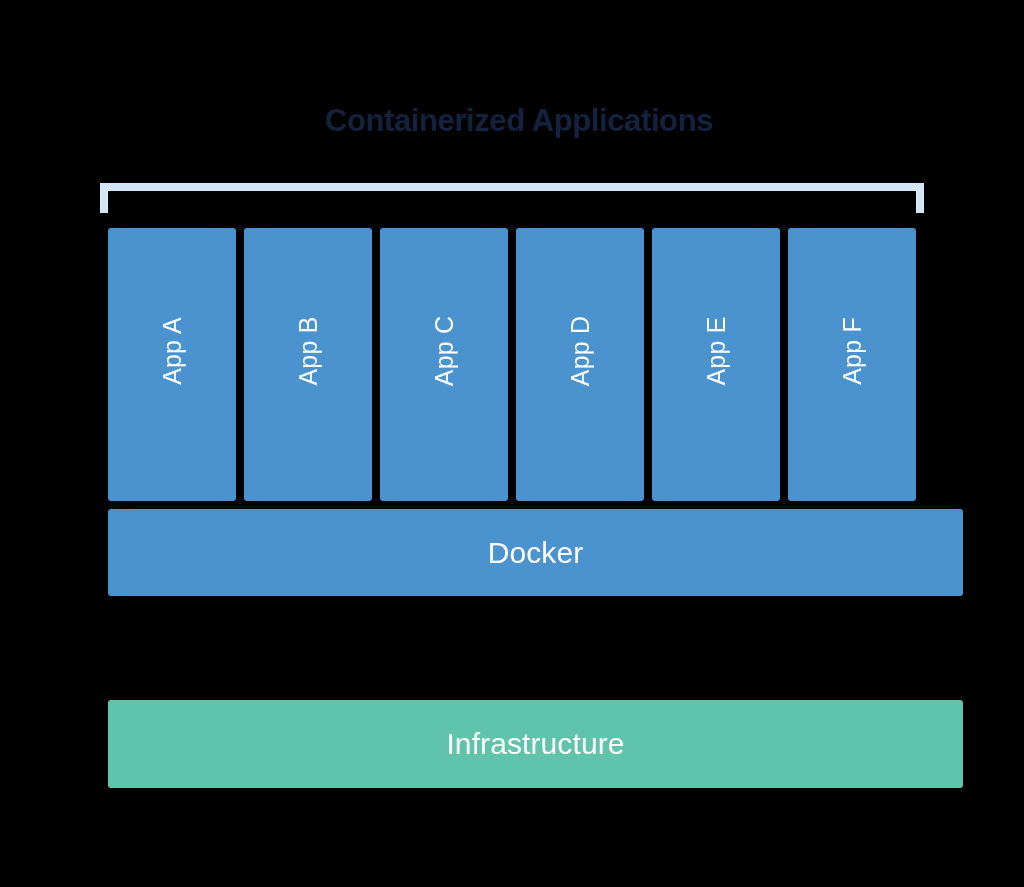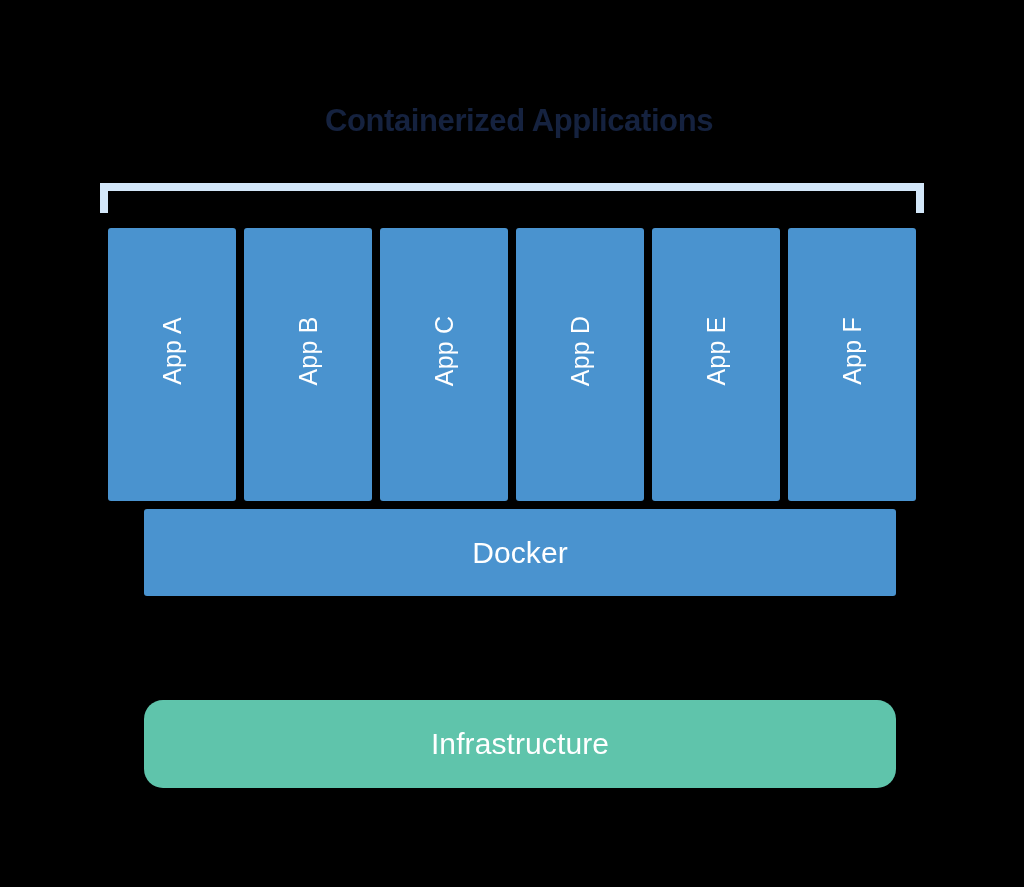--- a/index.html
+++ b/index.html
@@ -80,7 +80,7 @@
   .layer-bar {
     position: absolute;
     left: 108px;
-    width: 752px;
+    width: 855px;
     display: flex;
     align-items: center;
     justify-content: center;
@@ -90,7 +90,6 @@
     font-weight: 400;
     letter-spacing: 0.1px;
     white-space: nowrap;
-    margin-left: 36px;
   }
   #layer-docker {
     top: 509px;

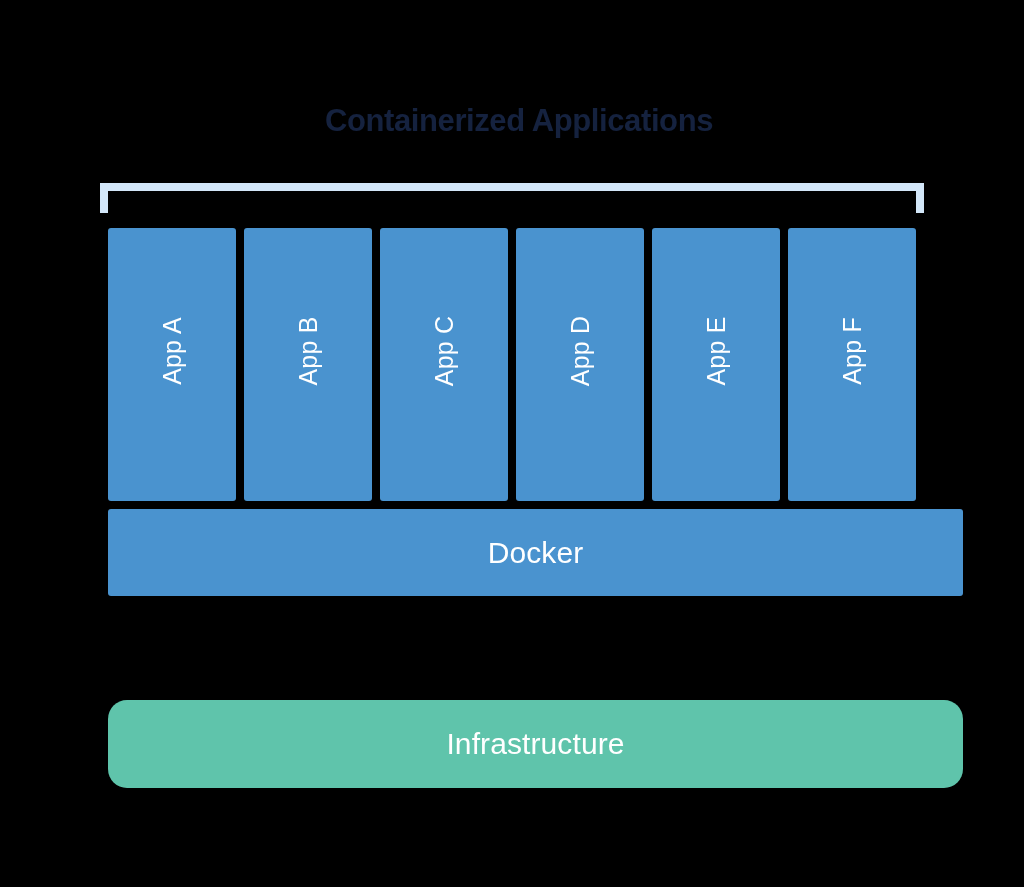--- a/index.html
+++ b/index.html
@@ -108,7 +108,6 @@
     height: 88px;
     background: #5FC4AB;
     color: #FFFFFF;
-    border-radius: 19px;
   }
 </style>
 </head>

